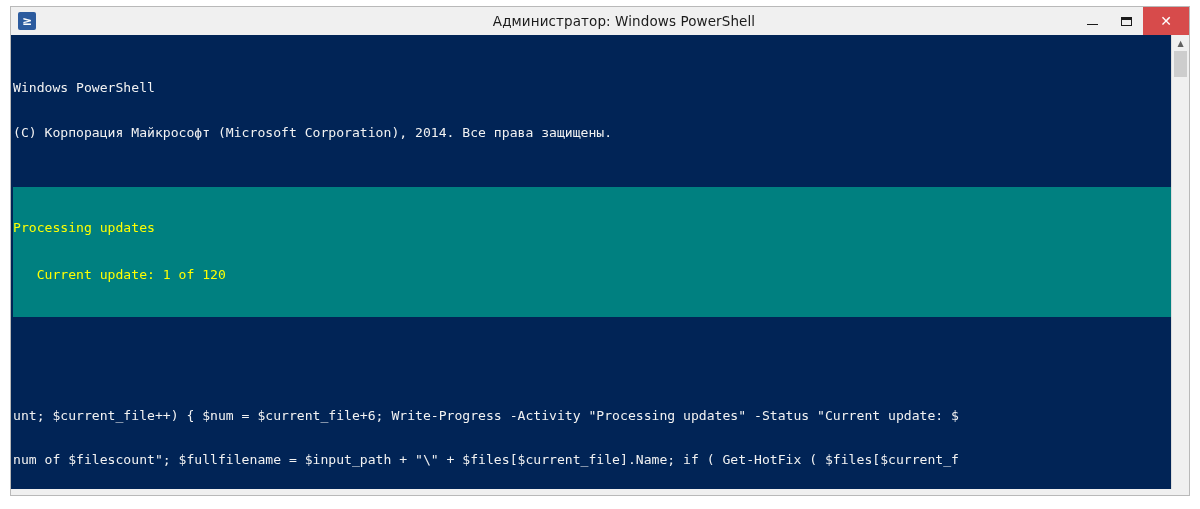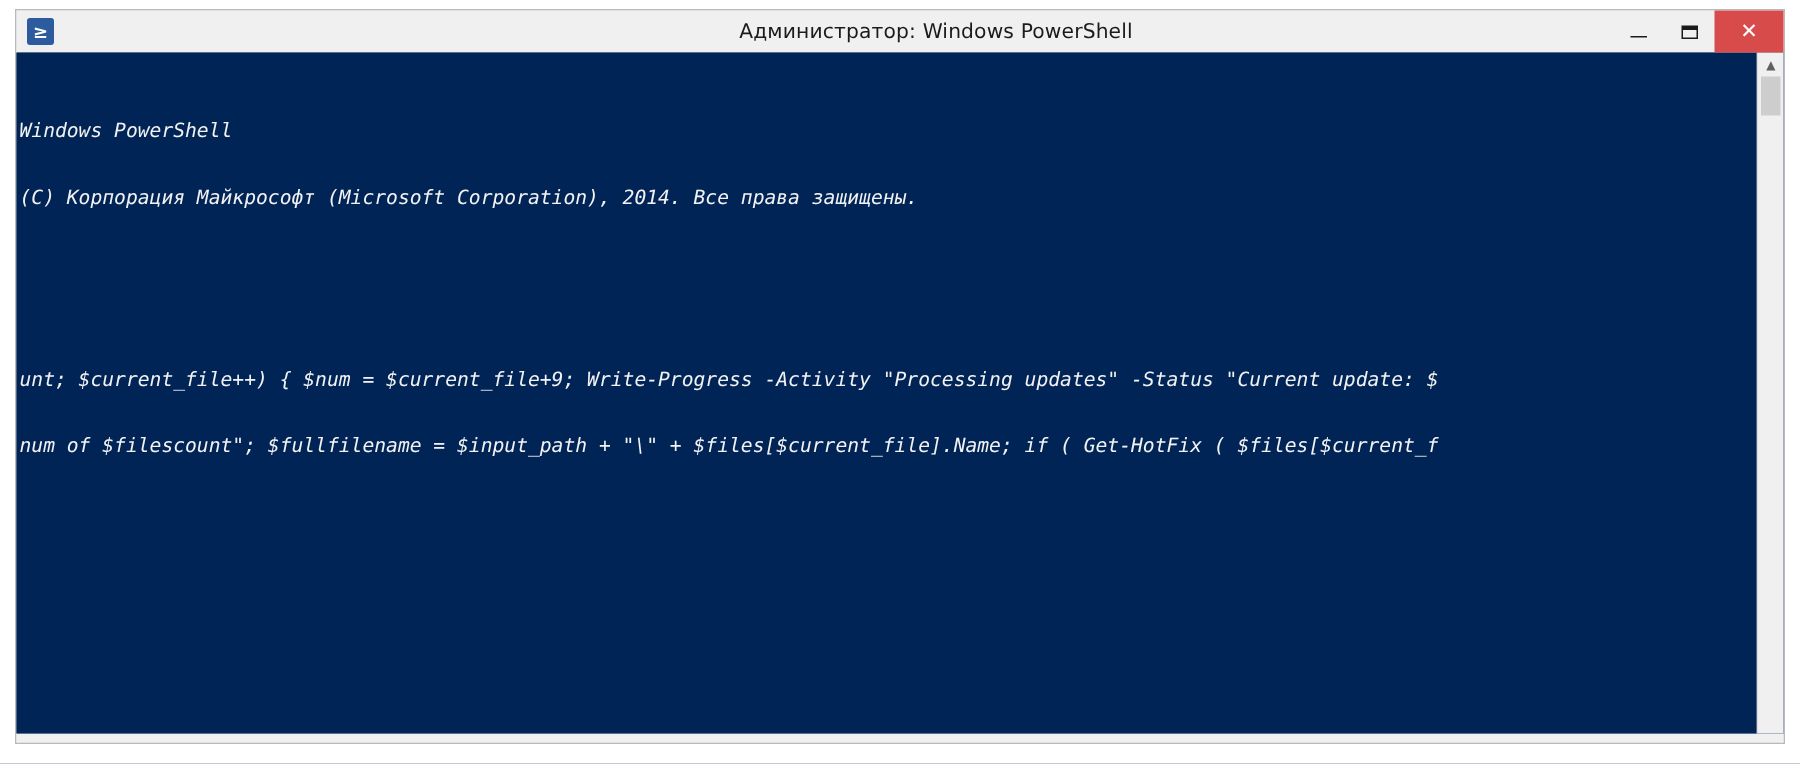--- a/index.html
+++ b/index.html
@@ -132,7 +132,6 @@
     padding: 2px 0 0 2px;
     white-space: pre;
     letter-spacing: 0px;
-    font-style: italic;
   }
   .line {
     white-space: pre;

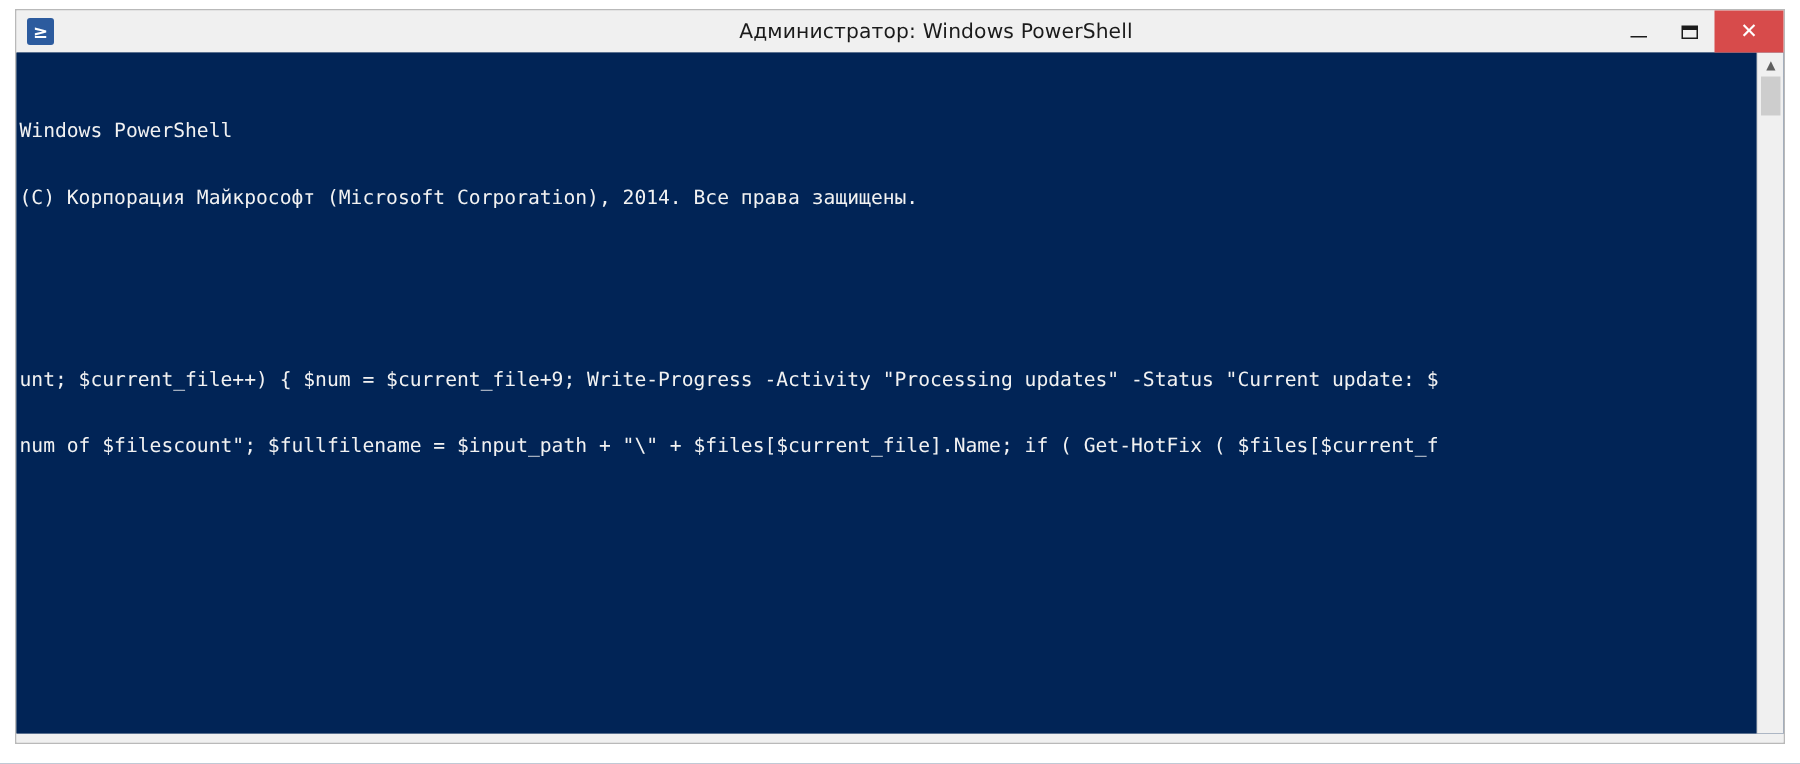--- a/index.html
+++ b/index.html
@@ -217,6 +217,10 @@
       <div class="line h16">Windows PowerShell</div>
       <div class="line h16">(C) Корпорация Майкрософт (Microsoft Corporation), 2014. Все права защищены.</div>
 
+      <div class="progress-band">
+        <div class="line">Processing updates</div>
+        <div class="line">   Current update: 1 of 120</div>
+      </div>
 
       <div class="spacer-4"></div>
 

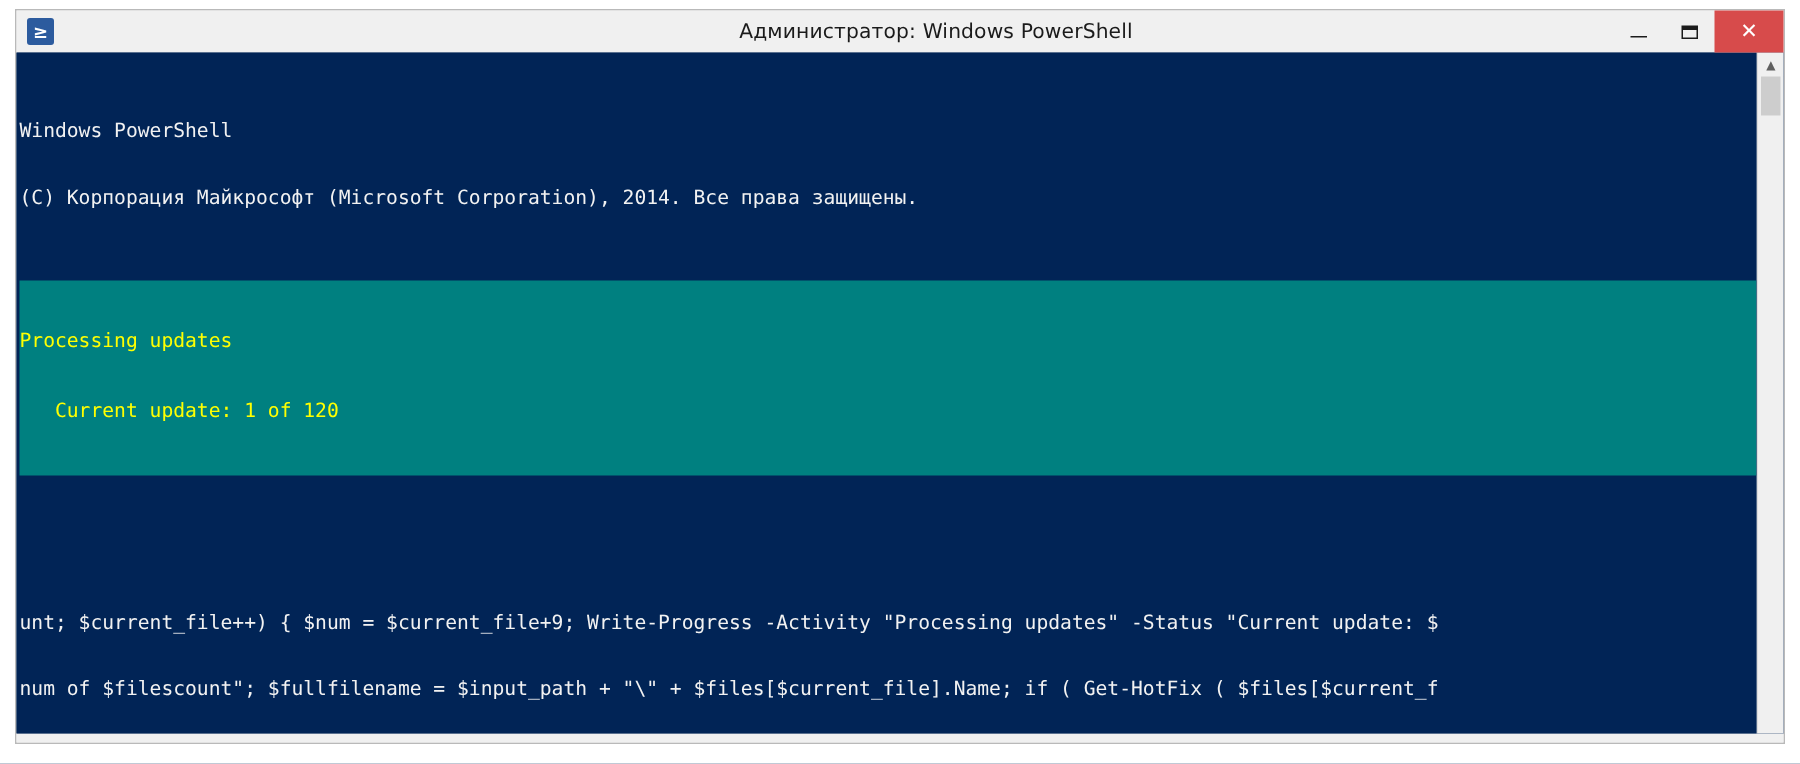--- a/index.html
+++ b/index.html
@@ -224,7 +224,7 @@
 
       <div class="spacer-4"></div>
 
-      <div class="line">unt; $current_file++) { $num = $current_file+9; Write-Progress -Activity "Processing updates" -Status "Current update: $</div>
+      <div class="line">unt; $current_file++) { $num = $current_file+6; Write-Progress -Activity "Processing updates" -Status "Current update: $</div>
       <div class="line">num of $filescount"; $fullfilename = $input_path + "\" + $files[$current_file].Name; if ( Get-HotFix ( $files[$current_f</div>
       
       

